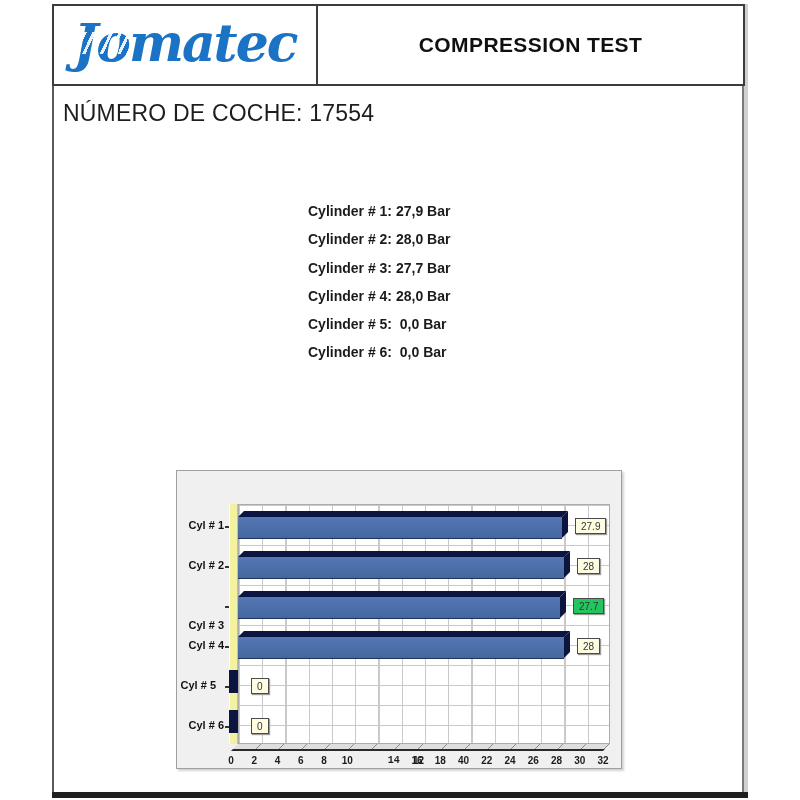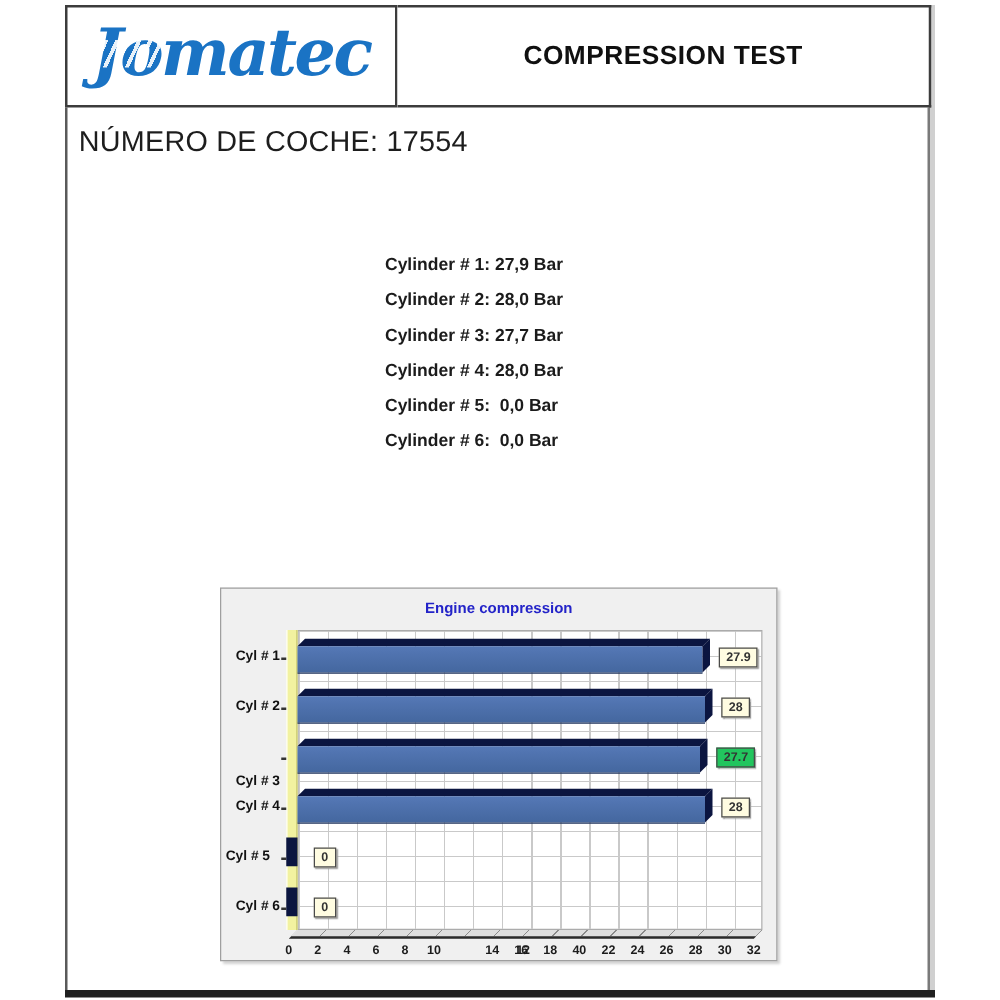--- a/index.html
+++ b/index.html
@@ -78,7 +78,6 @@
   </div>
 
   <div class="chart-panel">
-    <div class="chart-title" id="chart-title" style="color: rgb(35, 35, 200);">Engine compression</div>
     <div class="chart-body" id="chart-body">
         <div class="plot-area" style="left: 61px; top: 33px; width: 372px; height: 240px; background: repeating-linear-gradient(to right, rgb(201, 201, 201) 0px, rgb(201, 201, 201) 1px, transparent 1px, transparent 23.25px), repeating-linear-gradient(rgb(201, 201, 201) 0px, rgb(201, 201, 201) 1px, transparent 1px, transparent 20px) rgb(255, 255, 255);"></div>
         <div class="wall" style="left: 52px; top: 33px; width: 9px; height: 240px; background: rgb(242, 242, 160); border-left: 1px solid rgb(255, 255, 255); border-right: 1px solid rgb(200, 200, 110);"></div>

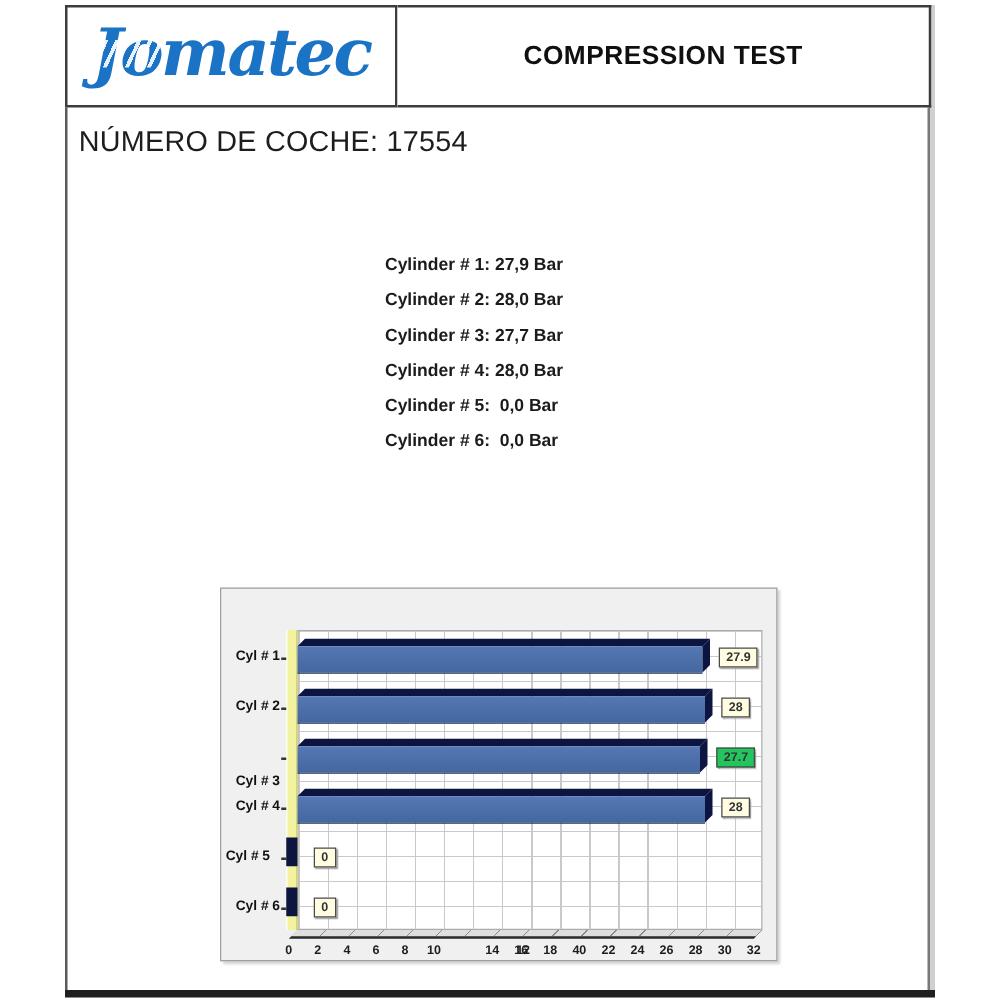--- a/index.html
+++ b/index.html
@@ -47,7 +47,7 @@
   .bar-side{position:absolute;transform:skewY(-45deg);transform-origin:left top;}
   .zero-sliver{position:absolute;}
   .value-box{position:absolute;box-sizing:border-box;border:1px solid #4a4a4a;
-             box-shadow:1px 1px 1px #9a9a9a;font-weight:bold;font-size:10px;color:#333;
+             box-shadow:1px 1px 1px #9a9a9a;font-weight:normal;font-size:10px;color:#333;
              display:flex;align-items:center;justify-content:center;padding:0 5px;height:16px;}
   .x-tick{position:absolute;transform:translateX(-50%);font-weight:bold;font-size:10px;color:#1c1c1c;}
 </style>

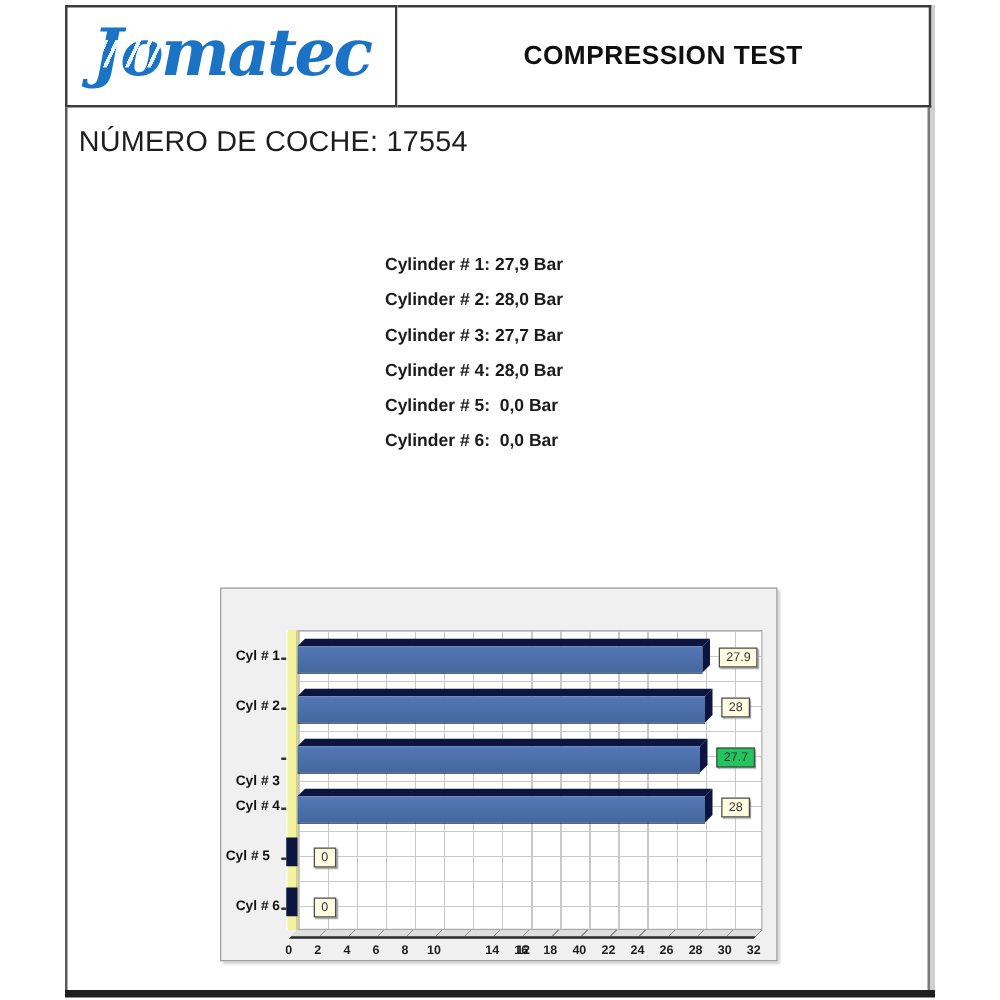--- a/index.html
+++ b/index.html
@@ -121,7 +121,7 @@
         <div class="x-tick" style="left: 147px; top: 284px;">8</div>
         <div class="x-tick" style="left: 170.25px; top: 284px;">10</div>
         <div class="x-tick" style="left: 193.5px; top: 284px; margin-left: 48px;">12</div>
-        <div class="x-tick" style="left: 216.75px; top: 284px;">14</div>
+        <div class="x-tick" style="left: 216.75px; top: 284px; font-family: Liberation Mono, monospace;">14</div>
         <div class="x-tick" style="left: 240px; top: 284px;">16</div>
         <div class="x-tick" style="left: 263.25px; top: 284px;">18</div>
         <div class="x-tick" style="left: 286.5px; top: 284px;">40</div>

